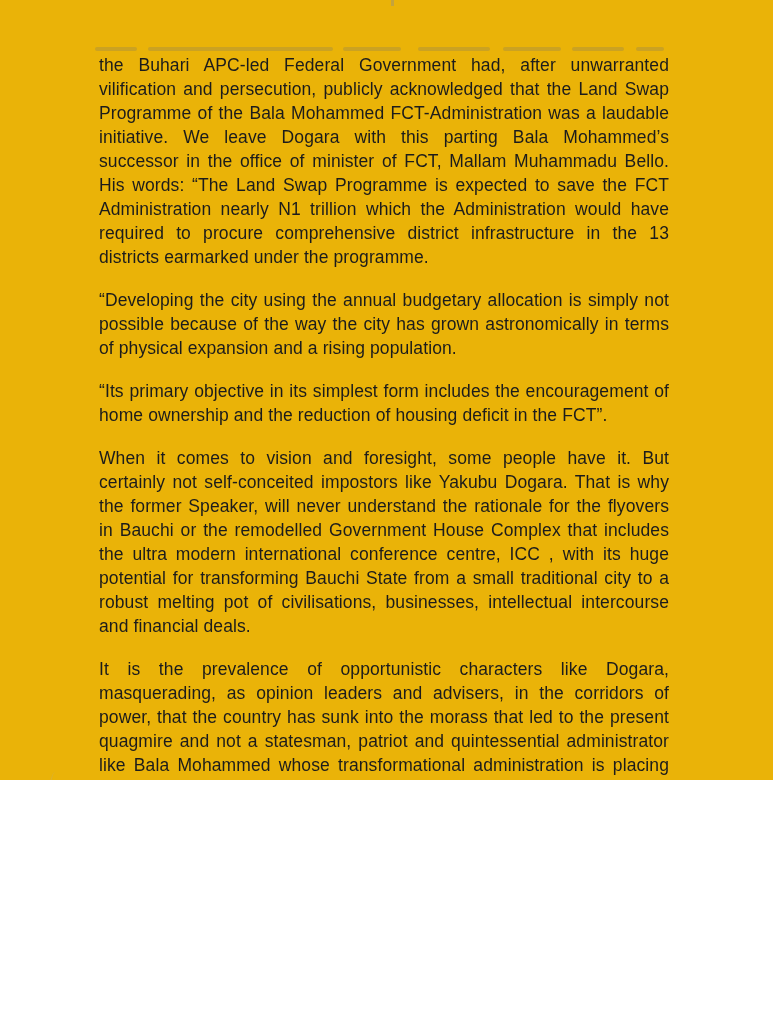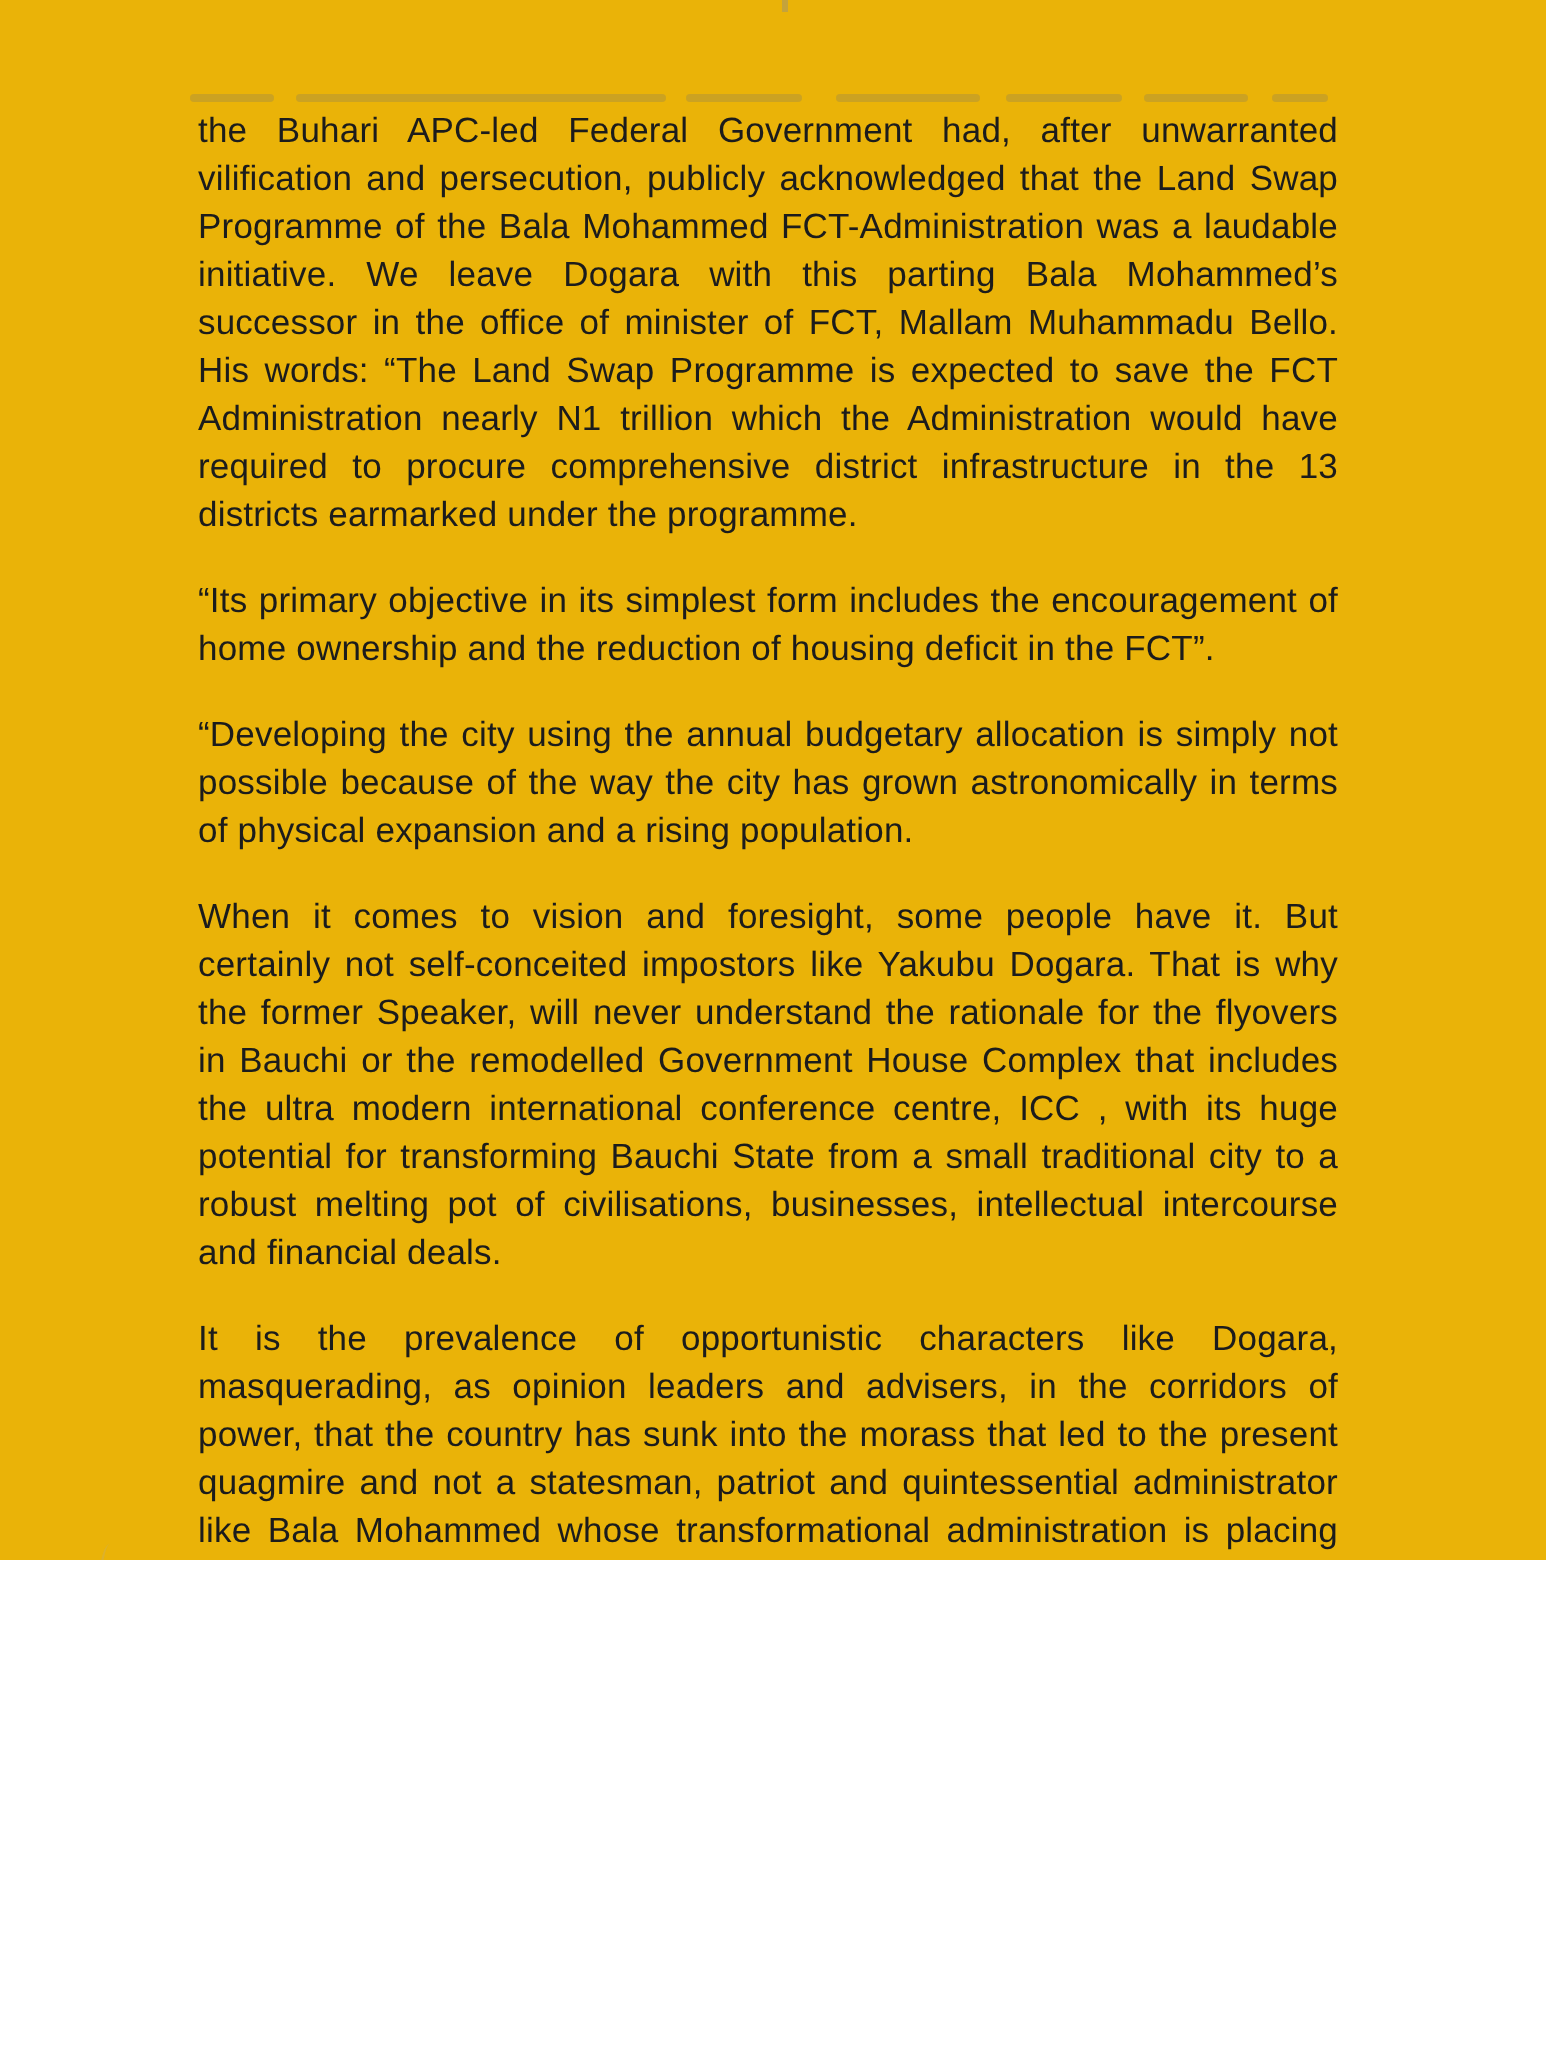--- a/index.html
+++ b/index.html
@@ -120,8 +120,8 @@
 
   <div class="content">
     <p>the Buhari APC-led Federal Government had, after unwarranted vilification and persecution, publicly acknowledged that the Land Swap Programme of the Bala Mohammed FCT-Administration was a laudable initiative. We leave Dogara with this parting Bala Mohammed’s successor in the office of minister of FCT, Mallam Muhammadu Bello. His words: “The Land Swap Programme is expected to save the FCT Administration nearly N1 trillion which the Administration would have required to procure comprehensive district infrastructure in the 13 districts earmarked under the programme.</p>
+    <p>“Developing the city using the annual budgetary allocation is simply not possible because of the way the city has grown astronomically in terms of physical expansion and a rising population.</p>
     <p>“Its primary objective in its simplest form includes the encouragement of home ownership and the reduction of housing deficit in the FCT”.</p>
-    <p>“Developing the city using the annual budgetary allocation is simply not possible because of the way the city has grown astronomically in terms of physical expansion and a rising population.</p>
     <p>When it comes to vision and foresight, some people have it. But certainly not self-conceited impostors like Yakubu Dogara. That is why the former Speaker, will never understand the rationale for the flyovers in Bauchi or the remodelled Government House Complex that includes the ultra modern international conference centre, ICC , with its huge potential for transforming Bauchi State from a small traditional city to a robust melting pot of civilisations, businesses, intellectual intercourse and financial deals.</p>
     <p>It is the prevalence of opportunistic characters like Dogara, masquerading, as opinion leaders and advisers, in the corridors of power, that the country has sunk into the morass that led to the present quagmire and not a statesman, patriot and quintessential administrator like Bala Mohammed whose transformational administration is placing Bauchi State on the path of sustainable development.</p>
   </div>

